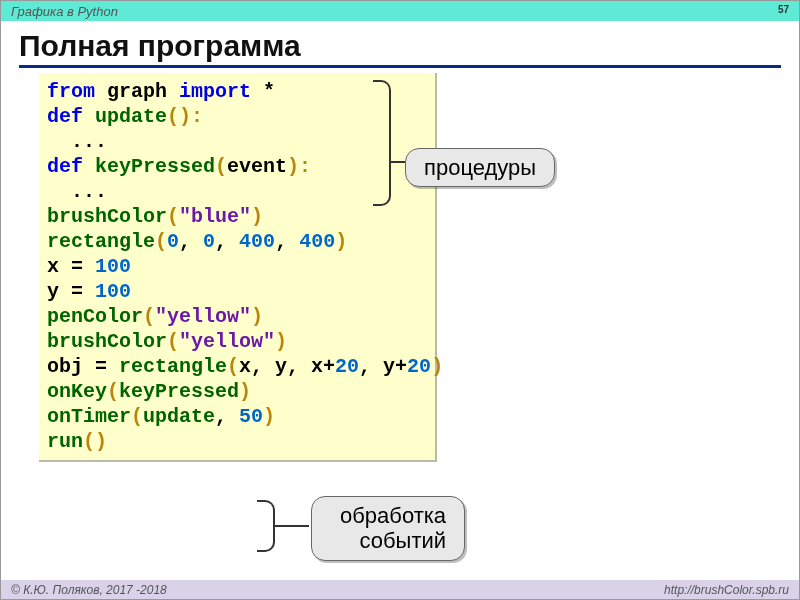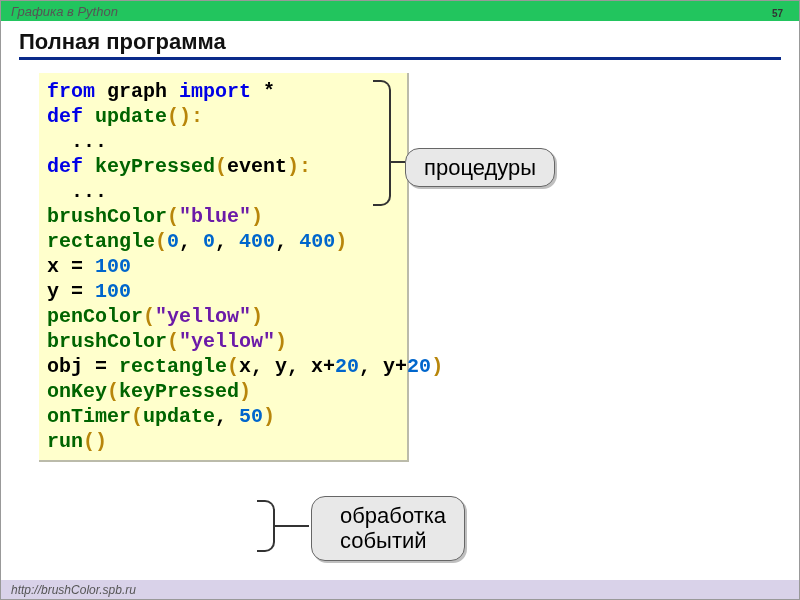--- a/index.html
+++ b/index.html
@@ -14,11 +14,11 @@
     overflow: hidden;
   }
   .header {
-    background: #22c55e;
-    padding: 3px 16px 2px 10px;
+    background: #5eead4;
+    padding: 3px 10px 2px 10px;
     display: flex;
     justify-content: space-between;
-    align-items: flex-end;
+    align-items: flex-start;
     font-style: italic;
     color: #555;
     font-size: 13px;

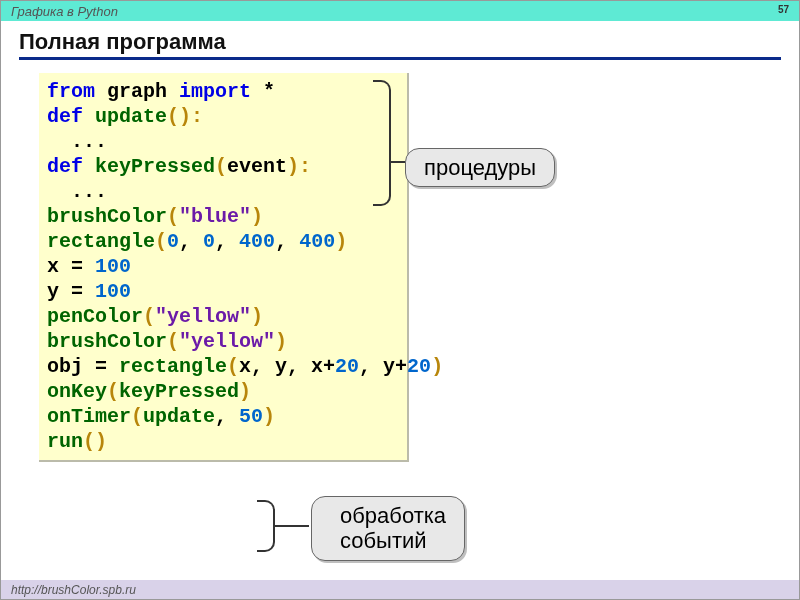--- a/index.html
+++ b/index.html
@@ -26,7 +26,7 @@
   .header .pagenum { font-size: 10px; font-style: normal; color: #333; font-weight: bold; }
   .title {
     margin: 8px 18px 4px 18px;
-    font-size: 22px;
+    font-size: 30px;
     font-weight: bold;
     color: #111;
     border-bottom: 3px solid #0a2a8a;

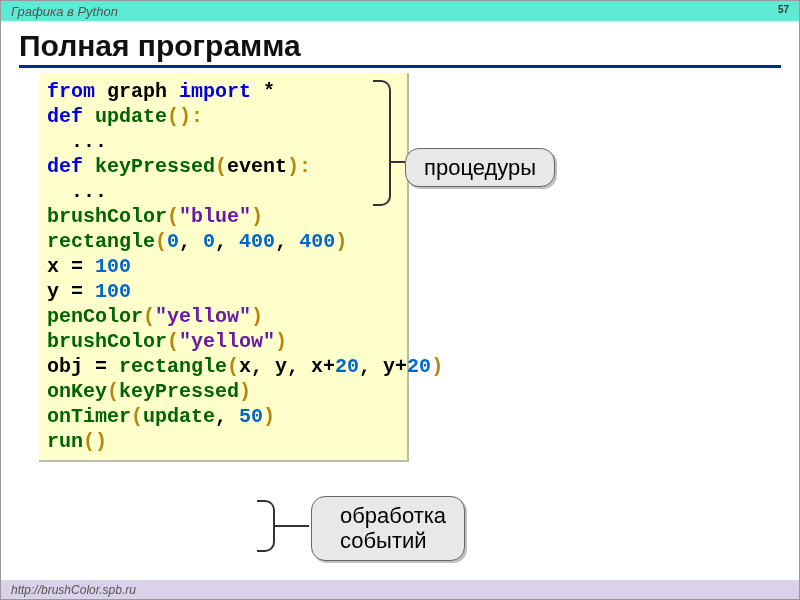--- a/index.html
+++ b/index.html
@@ -46,7 +46,7 @@
   .codebox {
     position: absolute;
     left: 38px; top: 72px;
-    width: 370px;
+    width: 398px;
     background: #ffffcc;
     border-right: 2px solid #bba;
     border-bottom: 2px solid #bba;

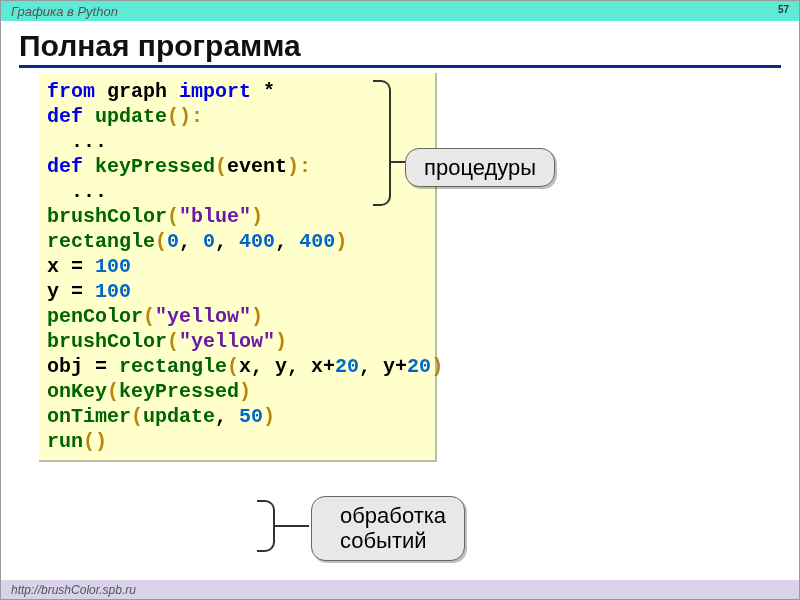--- a/index.html
+++ b/index.html
@@ -74,7 +74,7 @@
     font-size: 22px;
     color: #000;
     box-shadow: 2px 2px 0 rgba(0,0,0,0.25);
-    text-align: left;
+    text-align: right;
     line-height: 1.15;
   }
   .callout1 { left: 404px; top: 147px; }

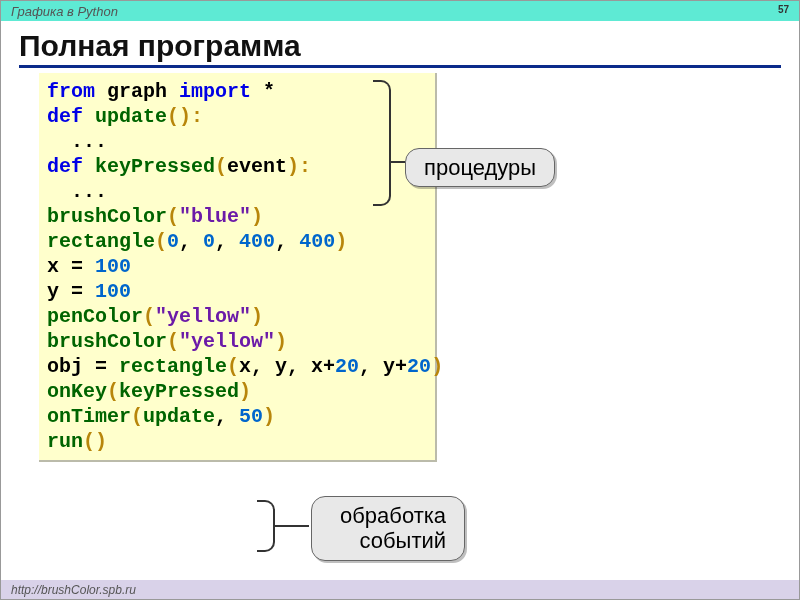--- a/index.html
+++ b/index.html
@@ -134,6 +134,7 @@
 событий</div>
 
 <div class="footer">
+  <span>© К.Ю. Поляков, 2017 -2018</span>
   <span>http://brushColor.spb.ru</span>
 </div>
 

